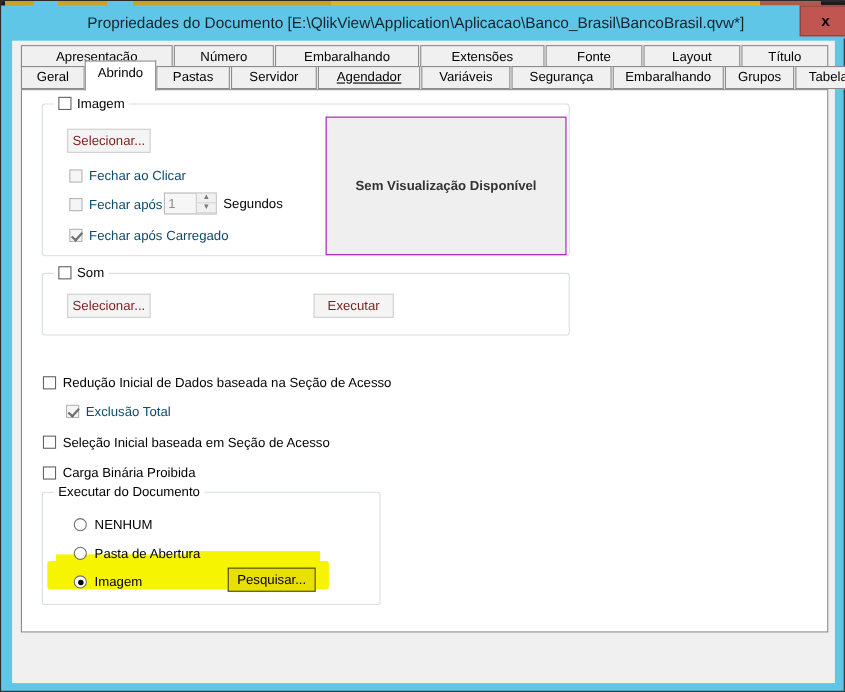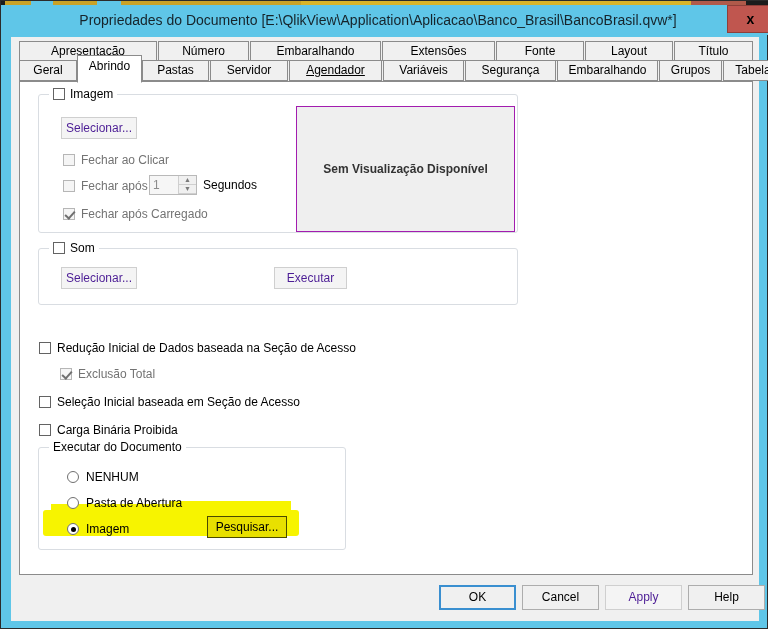--- a/index.html
+++ b/index.html
@@ -214,7 +214,7 @@
     cursor: pointer;
     white-space: nowrap;
   }
-  .btn.disabled { color: #4c1d95; border-color: #cfcfcf; background: #f4f4f4; }
+  .btn.disabled { color: #7f1d1d; border-color: #cfcfcf; background: #f4f4f4; }
   .btn.default { border: 2px solid #3a8fd0; background: #f0f0f0; }
   .btn.highlight { background: #e8e000; border: 1px solid #4a4a00; text-align: center; }
 

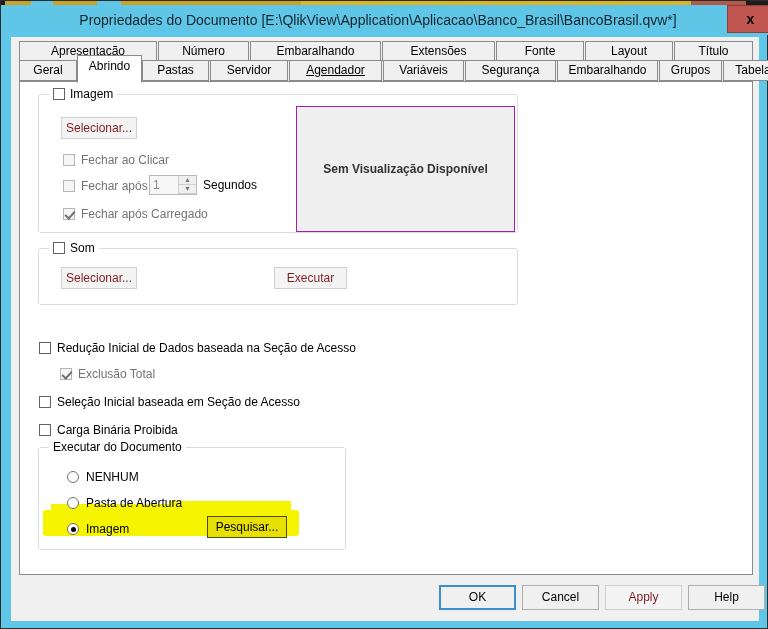--- a/index.html
+++ b/index.html
@@ -171,7 +171,7 @@
     white-space: nowrap;
     cursor: pointer;
   }
-  .cbrow.disabled { color: #737373; }
+  .cbrow.disabled { color: #0c4a6e; }
 
   
   .rd {

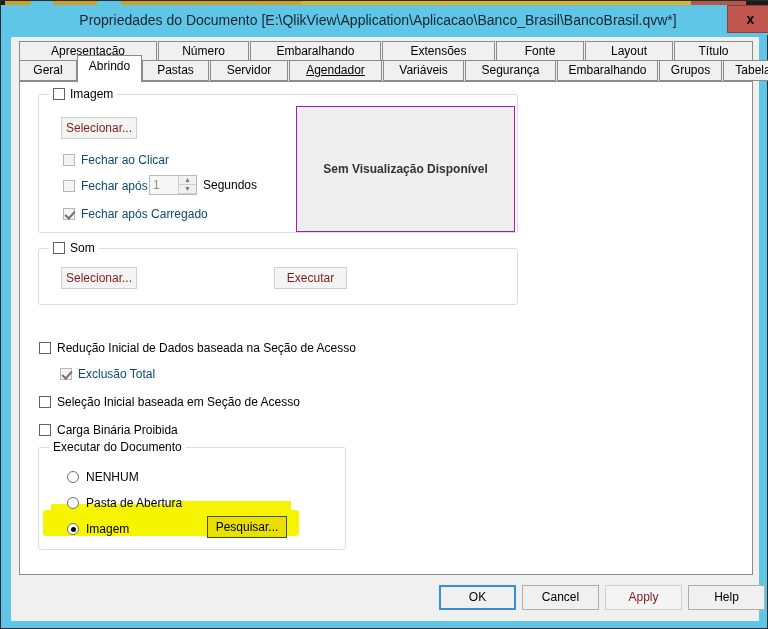--- a/index.html
+++ b/index.html
@@ -359,7 +359,7 @@
           <span>Som</span>
         </div>
         <div class="btn disabled" style="left:22px; top:18px; width:76px; height:22px; line-height:20px;">Selecionar...</div>
-        <div class="btn disabled" style="left:235px; top:18px; width:73px; height:22px; line-height:20px;">Executar</div>
+        <div class="btn disabled" style="left:246px; top:18px; width:73px; height:22px; line-height:20px;">Executar</div>
       </div>
 
       <div class="cbrow" style="left:19px; top:259px;">

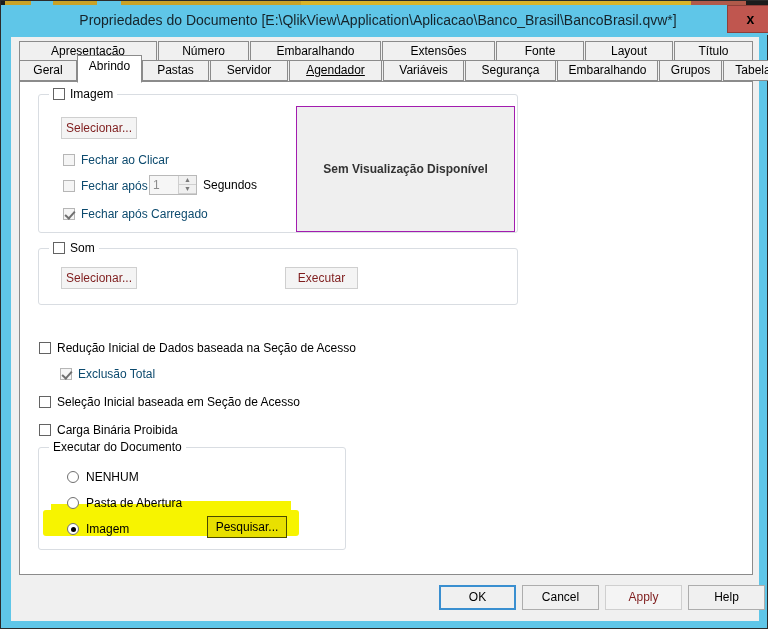--- a/index.html
+++ b/index.html
@@ -411,12 +411,6 @@
 
     </div>
 
-    <div id="footer-bar">
-      <div class="btn default" style="left:428px; top:9px; width:77px; height:25px; line-height:21px;">OK</div>
-      <div class="btn" style="left:511px; top:9px; width:77px; height:25px; line-height:23px;">Cancel</div>
-      <div class="btn disabled" style="left:594px; top:9px; width:77px; height:25px; line-height:23px;">Apply</div>
-      <div class="btn" style="left:677px; top:9px; width:77px; height:25px; line-height:23px;">Help</div>
-    </div>
 
   </div>
 </div>

